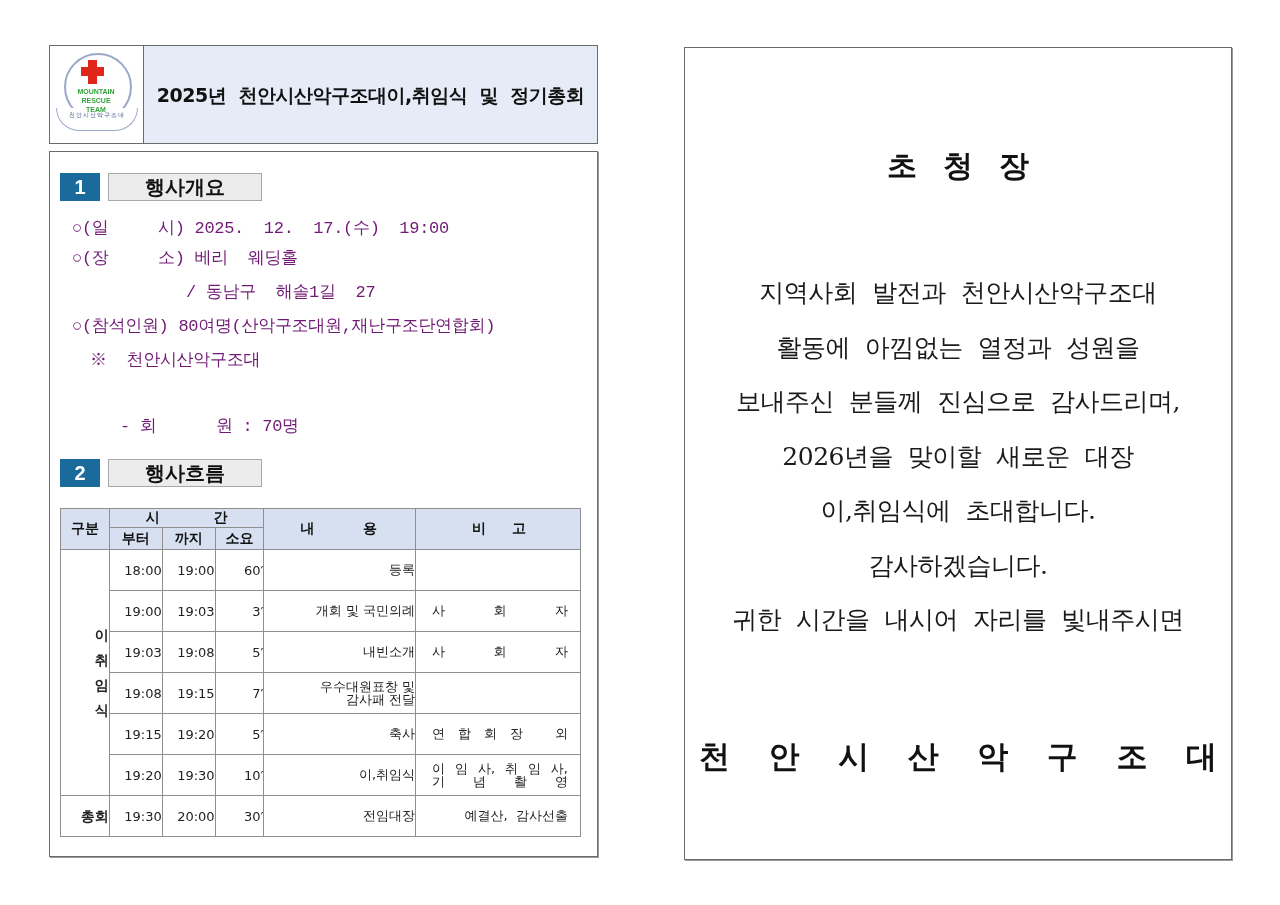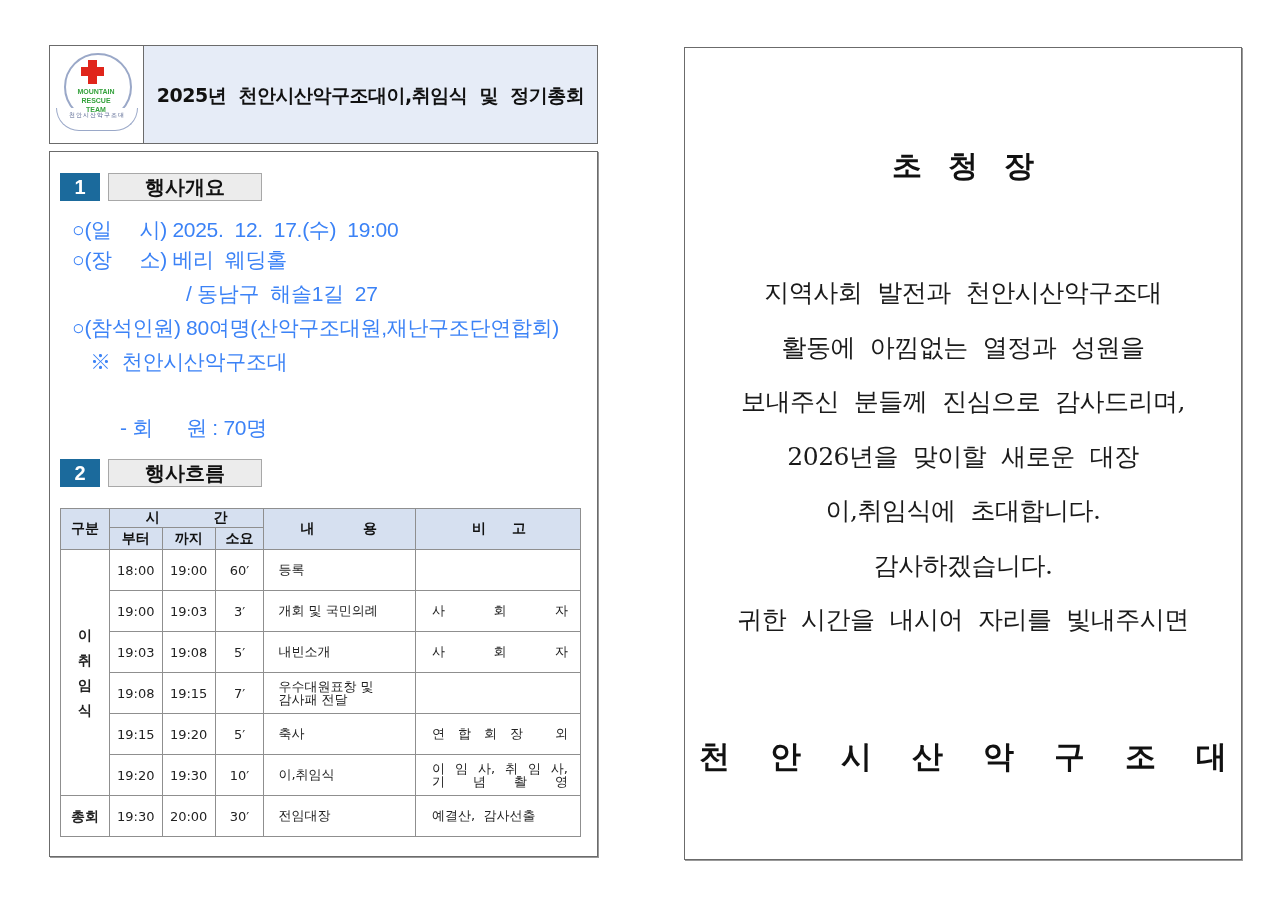--- a/index.html
+++ b/index.html
@@ -39,7 +39,7 @@
   .two-line { line-height:13px; }
 
   
-  .invite { position:absolute; left:684px; top:47px; width:546px; height:811px; border:1px solid #6b6b6b; box-shadow:1px 1px 0 #999; background:#fff;padding-left:10px; }
+  .invite { position:absolute; left:684px; top:47px; width:546px; height:811px; border:1px solid #6b6b6b; box-shadow:1px 1px 0 #999; background:#fff; }
   .inv-title { position:absolute; left:0; right:0; top:98px; text-align:center; font-weight:bold; font-size:30px; letter-spacing:26px; padding-left:26px; }
   .inv-body { position:absolute; left:0; right:0; top:218px; text-align:center; font-family:"DejaVu Serif", serif; font-size:25px; line-height:54.5px; color:#1a1a1a; letter-spacing:-0.5px; }
   .inv-body div { white-space:nowrap; }

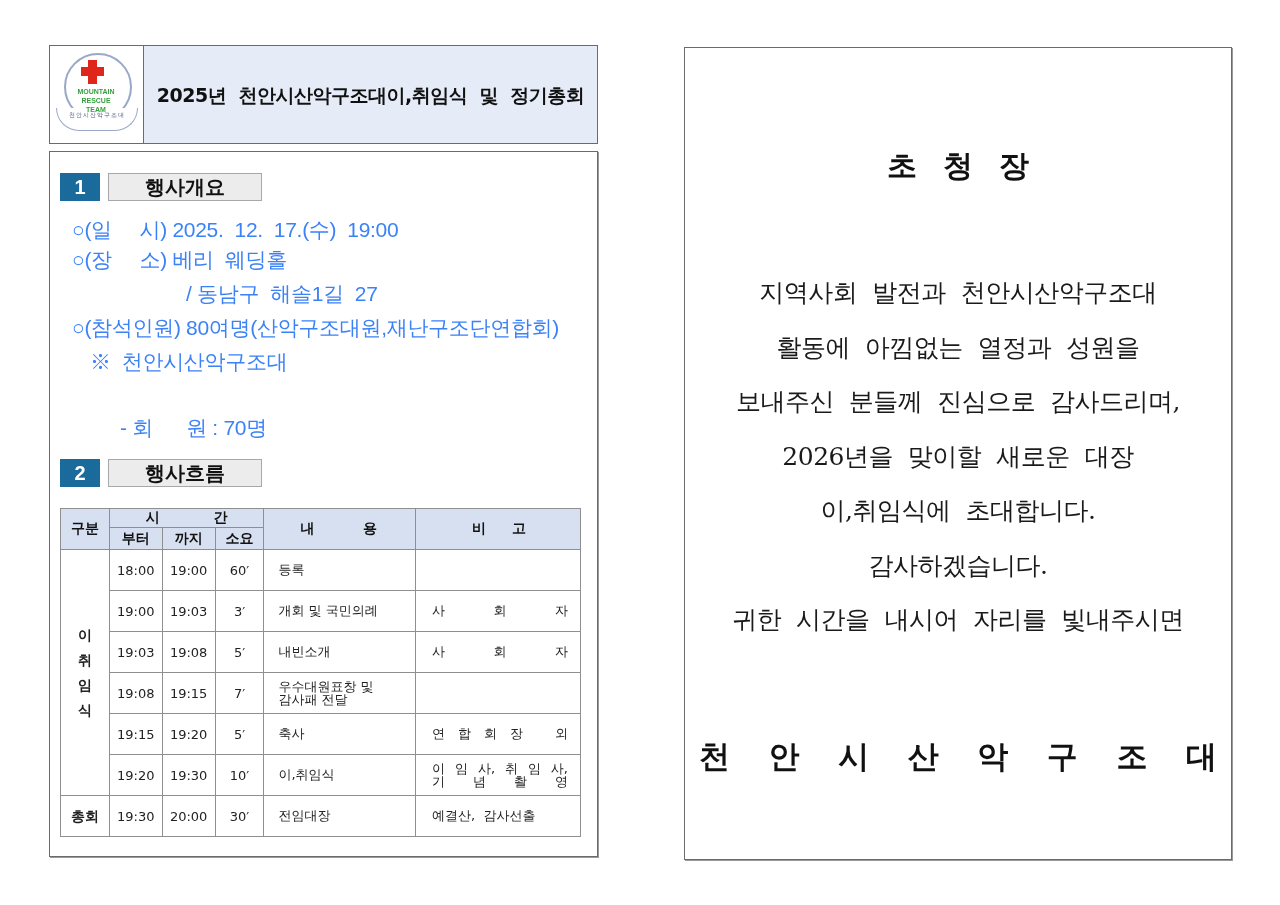--- a/index.html
+++ b/index.html
@@ -24,7 +24,7 @@
   .sec-num { width:40px; height:28px; background:#1b6a9c; color:#fff; font-weight:bold; font-size:20px; display:flex; align-items:center; justify-content:center; font-family:"Liberation Sans", sans-serif; }
   .sec-label { margin-left:8px; width:152px; height:26px; background:#ececec; border:1px solid #a8a8a8; font-weight:bold; font-size:20px; display:flex; align-items:center; justify-content:center; letter-spacing:0px; }
 
-  .line { position:absolute; font-family:Liberation Sans, sans-serif; font-size:21px; color:#3b82f6; white-space:pre; letter-spacing:-0.3px; }
+  .line { position:absolute; font-family:Liberation Mono, monospace; font-size:17px; color:#701a75; white-space:pre; letter-spacing:-0.3px; }
 
   table.flow { position:absolute; left:10px; top:356px; width:521px; border-collapse:collapse; font-size:13px; color:#222; }
   table.flow td, table.flow th { border:1px solid #8f8f8f; text-align:center; padding:0; }

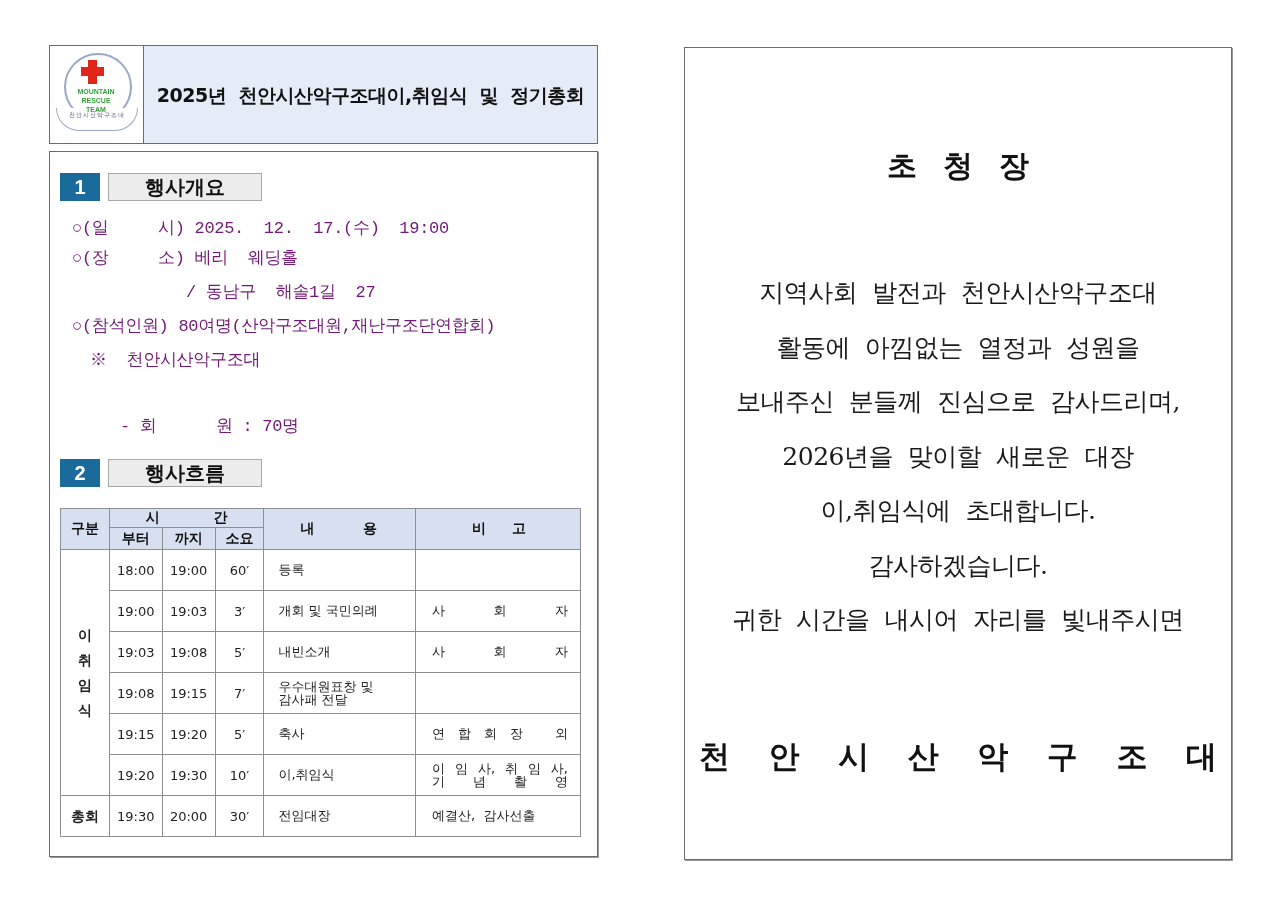--- a/index.html
+++ b/index.html
@@ -31,7 +31,7 @@
   table.flow th { background:#d6e0f0; font-weight:bold; font-size:14px; color:#111; }
   table.flow .h1 { height:18px; }
   table.flow .h2 { height:22px; }
-  table.flow tr.r td { height:40px; }
+  table.flow tr.r td { height:40px;text-align:right; }
   table.flow td.left { text-align:left; padding-left:14px; }
   table.flow td.note { text-align:left; padding:0 12px 0 16px; }
   .spread { display:flex; justify-content:space-between; }

